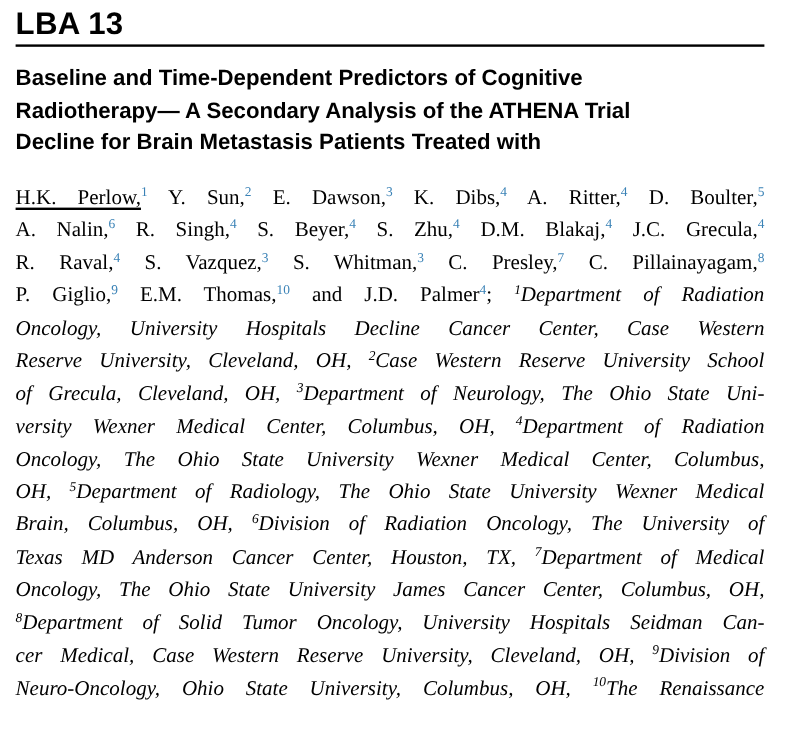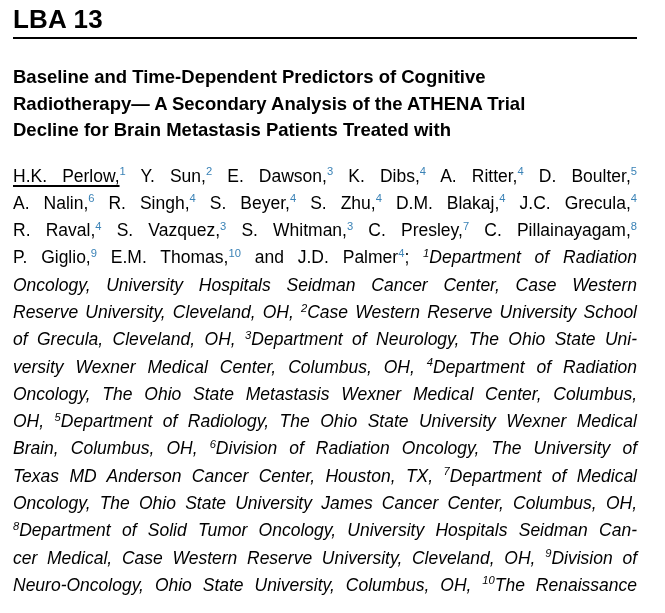--- a/index.html
+++ b/index.html
@@ -33,7 +33,7 @@
     margin: 3px 0 0 0;
   }
   .title {
-    margin-top: 25px;
+    margin-top: 13px;
     font-family: "Liberation Sans", sans-serif;
     font-weight: 700;
     font-size: 18.5px;

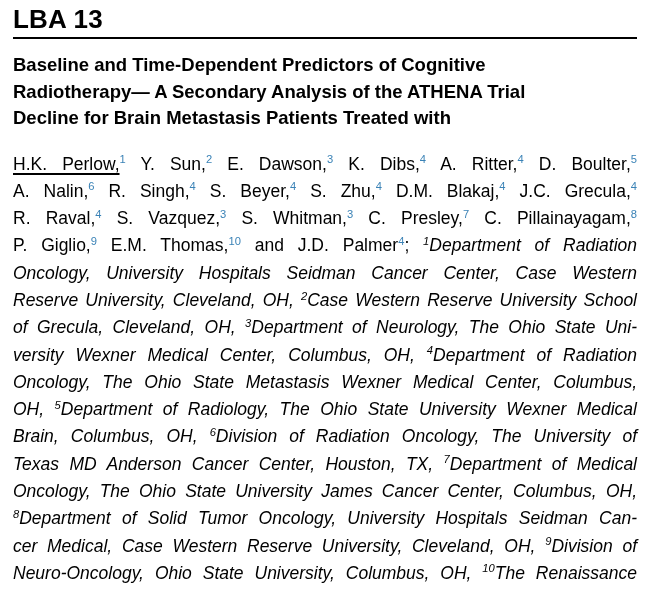--- a/index.html
+++ b/index.html
@@ -42,7 +42,7 @@
   }
   .body-block {
     margin-top: 19px;
-    font-family: Liberation Sans, sans-serif;
+    font-family: Liberation Serif, serif;
     font-size: 17.5px;
     line-height: 27.3px;
     color: var(--text-color, #000);

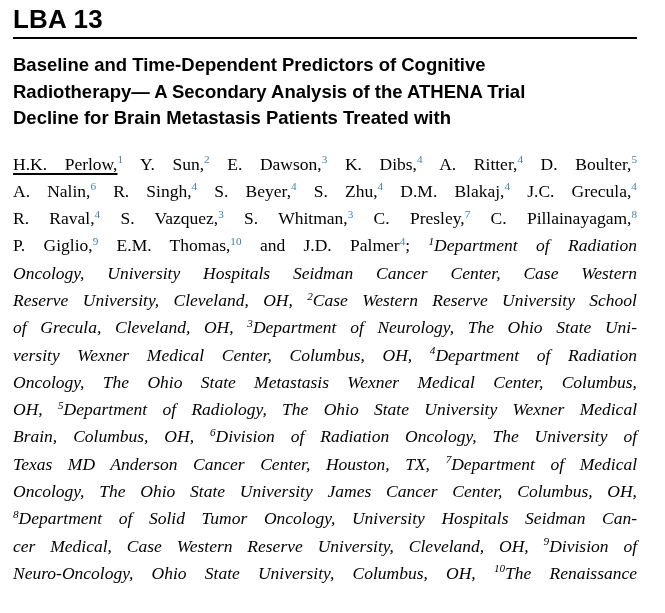--- a/index.html
+++ b/index.html
@@ -87,7 +87,7 @@
       <div class="line jl"><span class="tok-roman">A. Nalin,</span><span class="tok-sup">6</span><span class="tok-roman"> R. Singh,</span><span class="tok-sup">4</span><span class="tok-roman"> S. Beyer,</span><span class="tok-sup">4</span><span class="tok-roman"> S. Zhu,</span><span class="tok-sup">4</span><span class="tok-roman"> D.M. Blakaj,</span><span class="tok-sup">4</span><span class="tok-roman"> J.C. Grecula,</span><span class="tok-sup">4</span></div>
       <div class="line jl"><span class="tok-roman">R. Raval,</span><span class="tok-sup">4</span><span class="tok-roman"> S. Vazquez,</span><span class="tok-sup">3</span><span class="tok-roman"> S. Whitman,</span><span class="tok-sup">3</span><span class="tok-roman"> C. Presley,</span><span class="tok-sup">7</span><span class="tok-roman"> C. Pillainayagam,</span><span class="tok-sup">8</span></div>
       <div class="line jl"><span class="tok-roman">P. Giglio,</span><span class="tok-sup">9</span><span class="tok-roman"> E.M. Thomas,</span><span class="tok-sup">10</span><span class="tok-roman"> and J.D. Palmer</span><span class="tok-sup">4</span><span class="tok-roman">; </span><span class="tok-sup-italic">1</span><span class="tok-italic">Department of Radiation</span></div>
-      <div class="line jl"><span class="tok-italic">Oncology, University Hospitals Seidman Cancer Center, Case Western</span></div>
+      <div class="line jl"><span class="tok-italic">Oncology, University Hospitals Decline Cancer Center, Case Western</span></div>
       <div class="line jl"><span class="tok-italic">Reserve University, Cleveland, OH, </span><span class="tok-sup-italic">2</span><span class="tok-italic">Case Western Reserve University School</span></div>
       <div class="line jl"><span class="tok-italic">of Grecula, Cleveland, OH, </span><span class="tok-sup-italic">3</span><span class="tok-italic">Department of Neurology, The Ohio State Uni-</span></div>
       <div class="line jl"><span class="tok-italic">versity Wexner Medical Center, Columbus, OH, </span><span class="tok-sup-italic">4</span><span class="tok-italic">Department of Radiation</span></div>

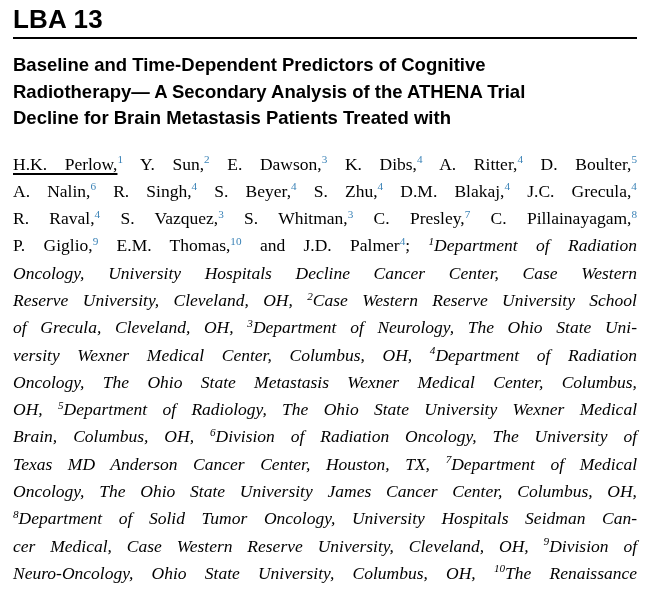--- a/index.html
+++ b/index.html
@@ -91,7 +91,7 @@
       <div class="line jl"><span class="tok-italic">Reserve University, Cleveland, OH, </span><span class="tok-sup-italic">2</span><span class="tok-italic">Case Western Reserve University School</span></div>
       <div class="line jl"><span class="tok-italic">of Grecula, Cleveland, OH, </span><span class="tok-sup-italic">3</span><span class="tok-italic">Department of Neurology, The Ohio State Uni-</span></div>
       <div class="line jl"><span class="tok-italic">versity Wexner Medical Center, Columbus, OH, </span><span class="tok-sup-italic">4</span><span class="tok-italic">Department of Radiation</span></div>
-      <div class="line jl"><span class="tok-italic">Oncology, The Ohio State Metastasis Wexner Medical Center, Columbus,</span></div>
+      <div class="line jl"><span class="tok-italic">Oncology, The Ohio State University Wexner Medical Center, Columbus,</span></div>
       <div class="line jl"><span class="tok-italic">OH, </span><span class="tok-sup-italic">5</span><span class="tok-italic">Department of Radiology, The Ohio State University Wexner Medical</span></div>
       <div class="line jl"><span class="tok-italic">Brain, Columbus, OH, </span><span class="tok-sup-italic">6</span><span class="tok-italic">Division of Radiation Oncology, The University of</span></div>
       <div class="line jl"><span class="tok-italic">Texas MD Anderson Cancer Center, Houston, TX, </span><span class="tok-sup-italic">7</span><span class="tok-italic">Department of Medical</span></div>

